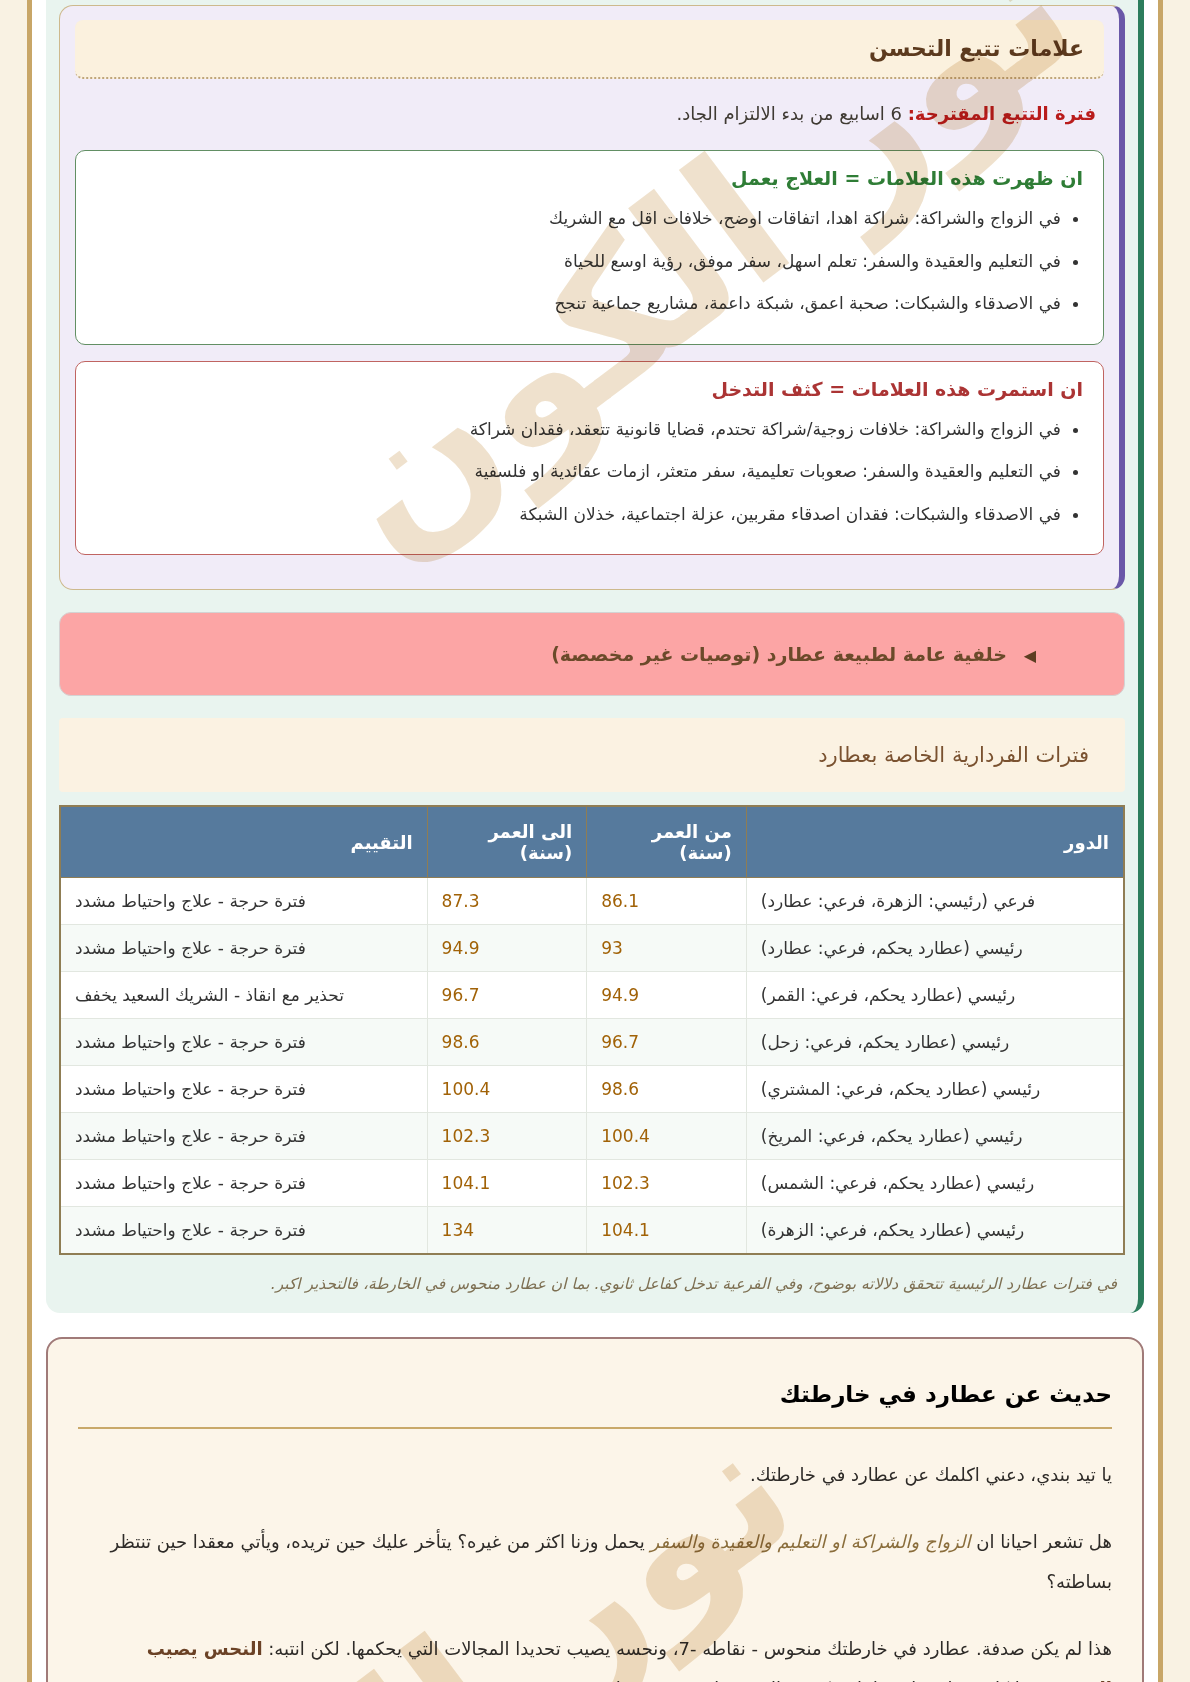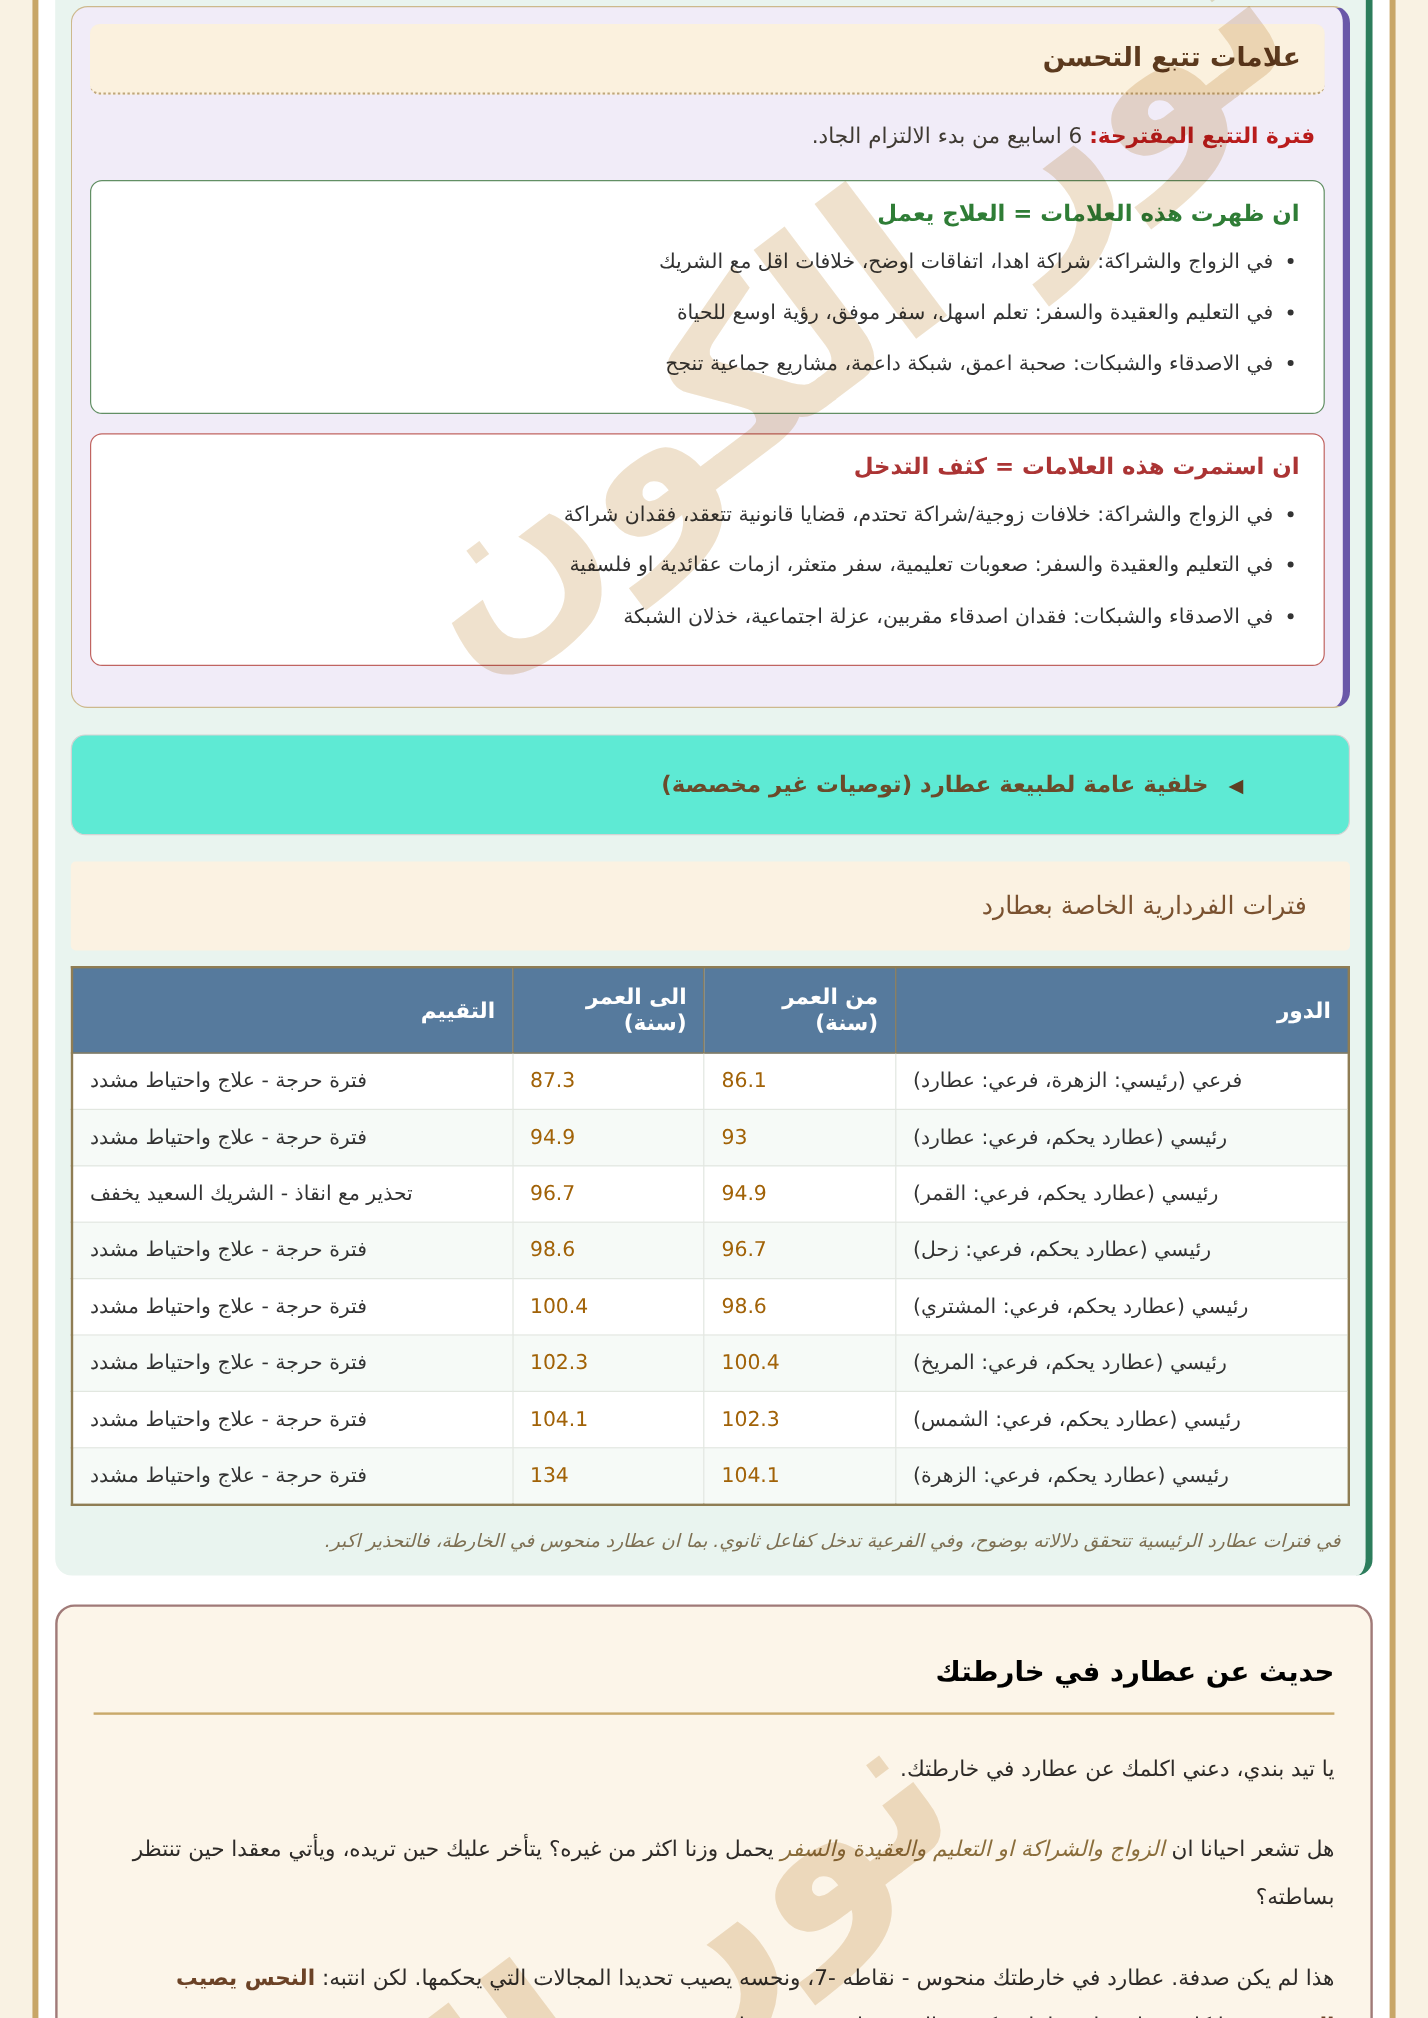--- a/index.html
+++ b/index.html
@@ -68,7 +68,7 @@
 
   
   .details-box {
-    background:#5eead4;
+    background:#fca5a5;
     border:1px solid #d3d3d3;
     border-radius:12px;
     padding:30px 88px 30px 22px;

